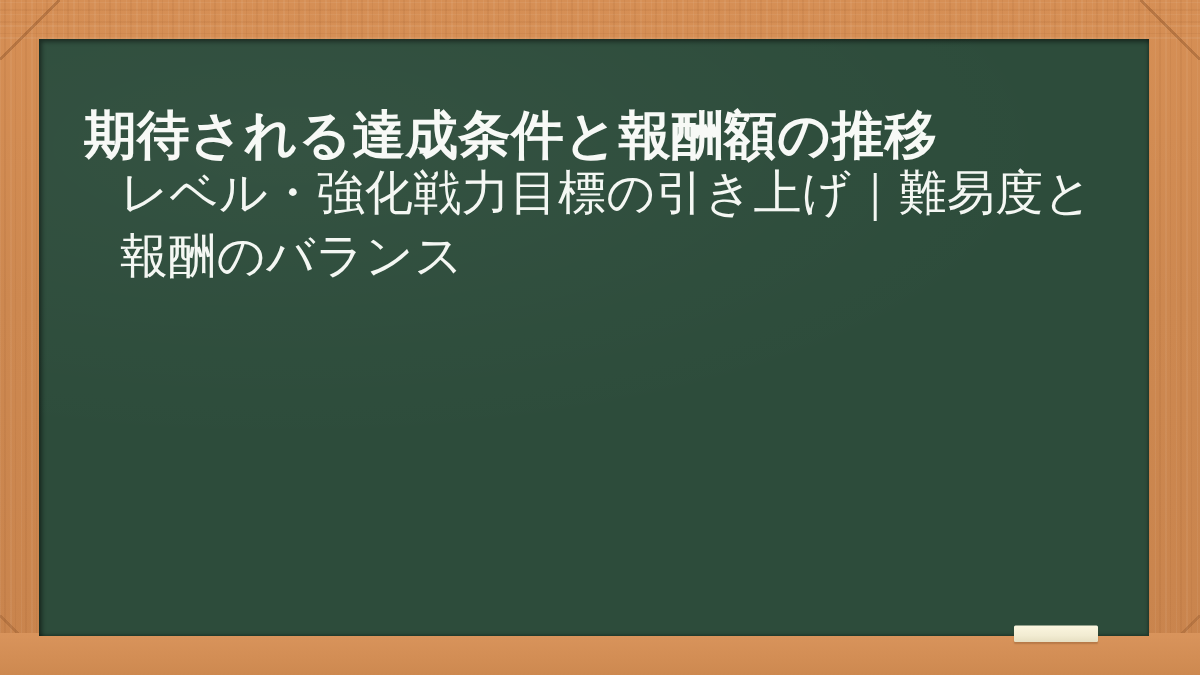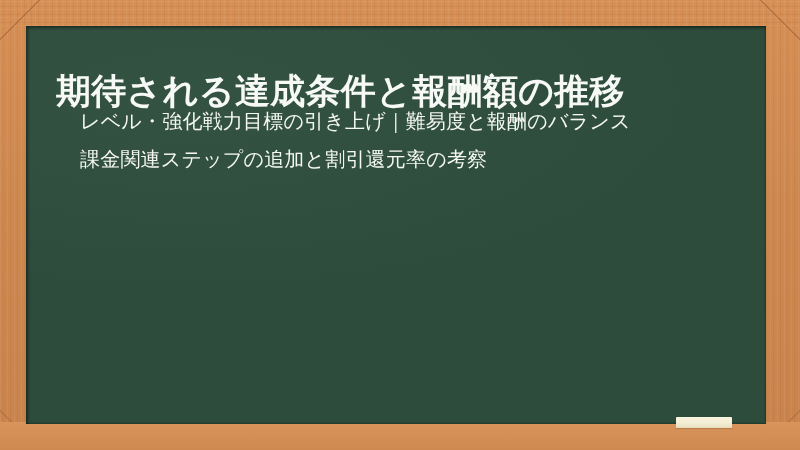--- a/index.html
+++ b/index.html
@@ -123,7 +123,7 @@
   }
   .board-line {
     color: #f4f7f3;
-    font-size: 20px;
+    font-size: 32px;
     line-height: 1.30;
     letter-spacing: 0.2px;
     margin: 0 0 12px 0;

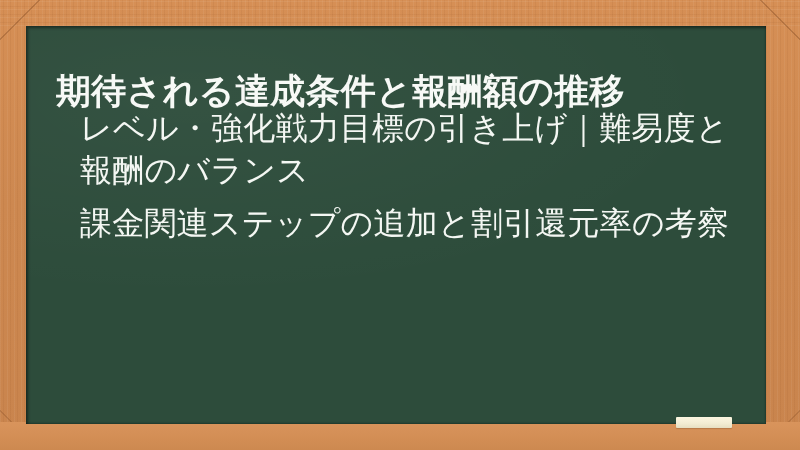--- a/index.html
+++ b/index.html
@@ -164,7 +164,6 @@
 
     <div class="board-lines">
       <p class="board-line">レベル・強化戦力目標の引き上げ｜難易度と報酬のバランス</p>
-      <p class="board-line">課金関連ステップの追加と割引還元率の考察</p>
     </div>
   </div>
 

